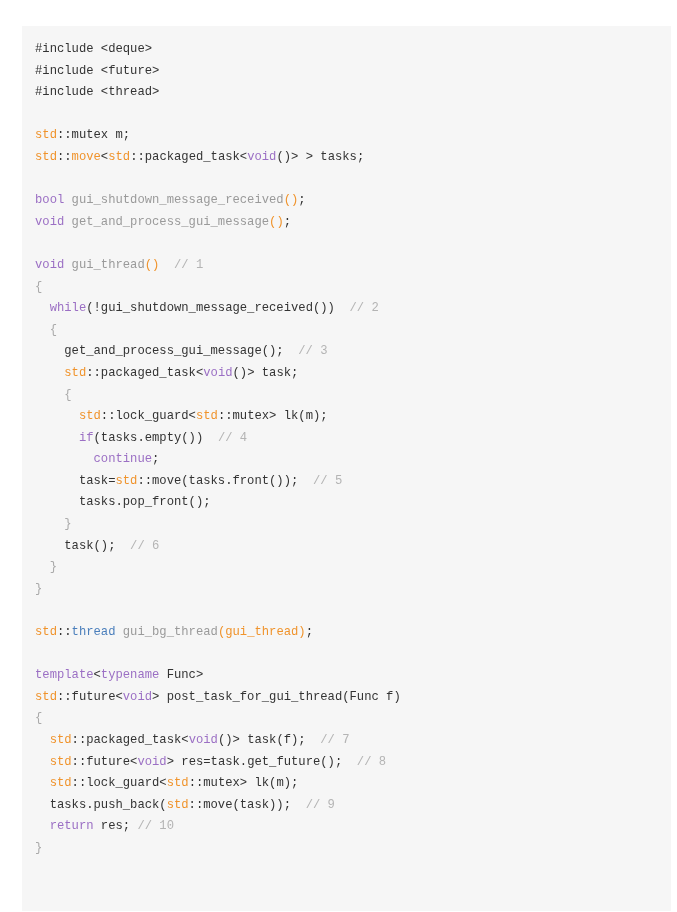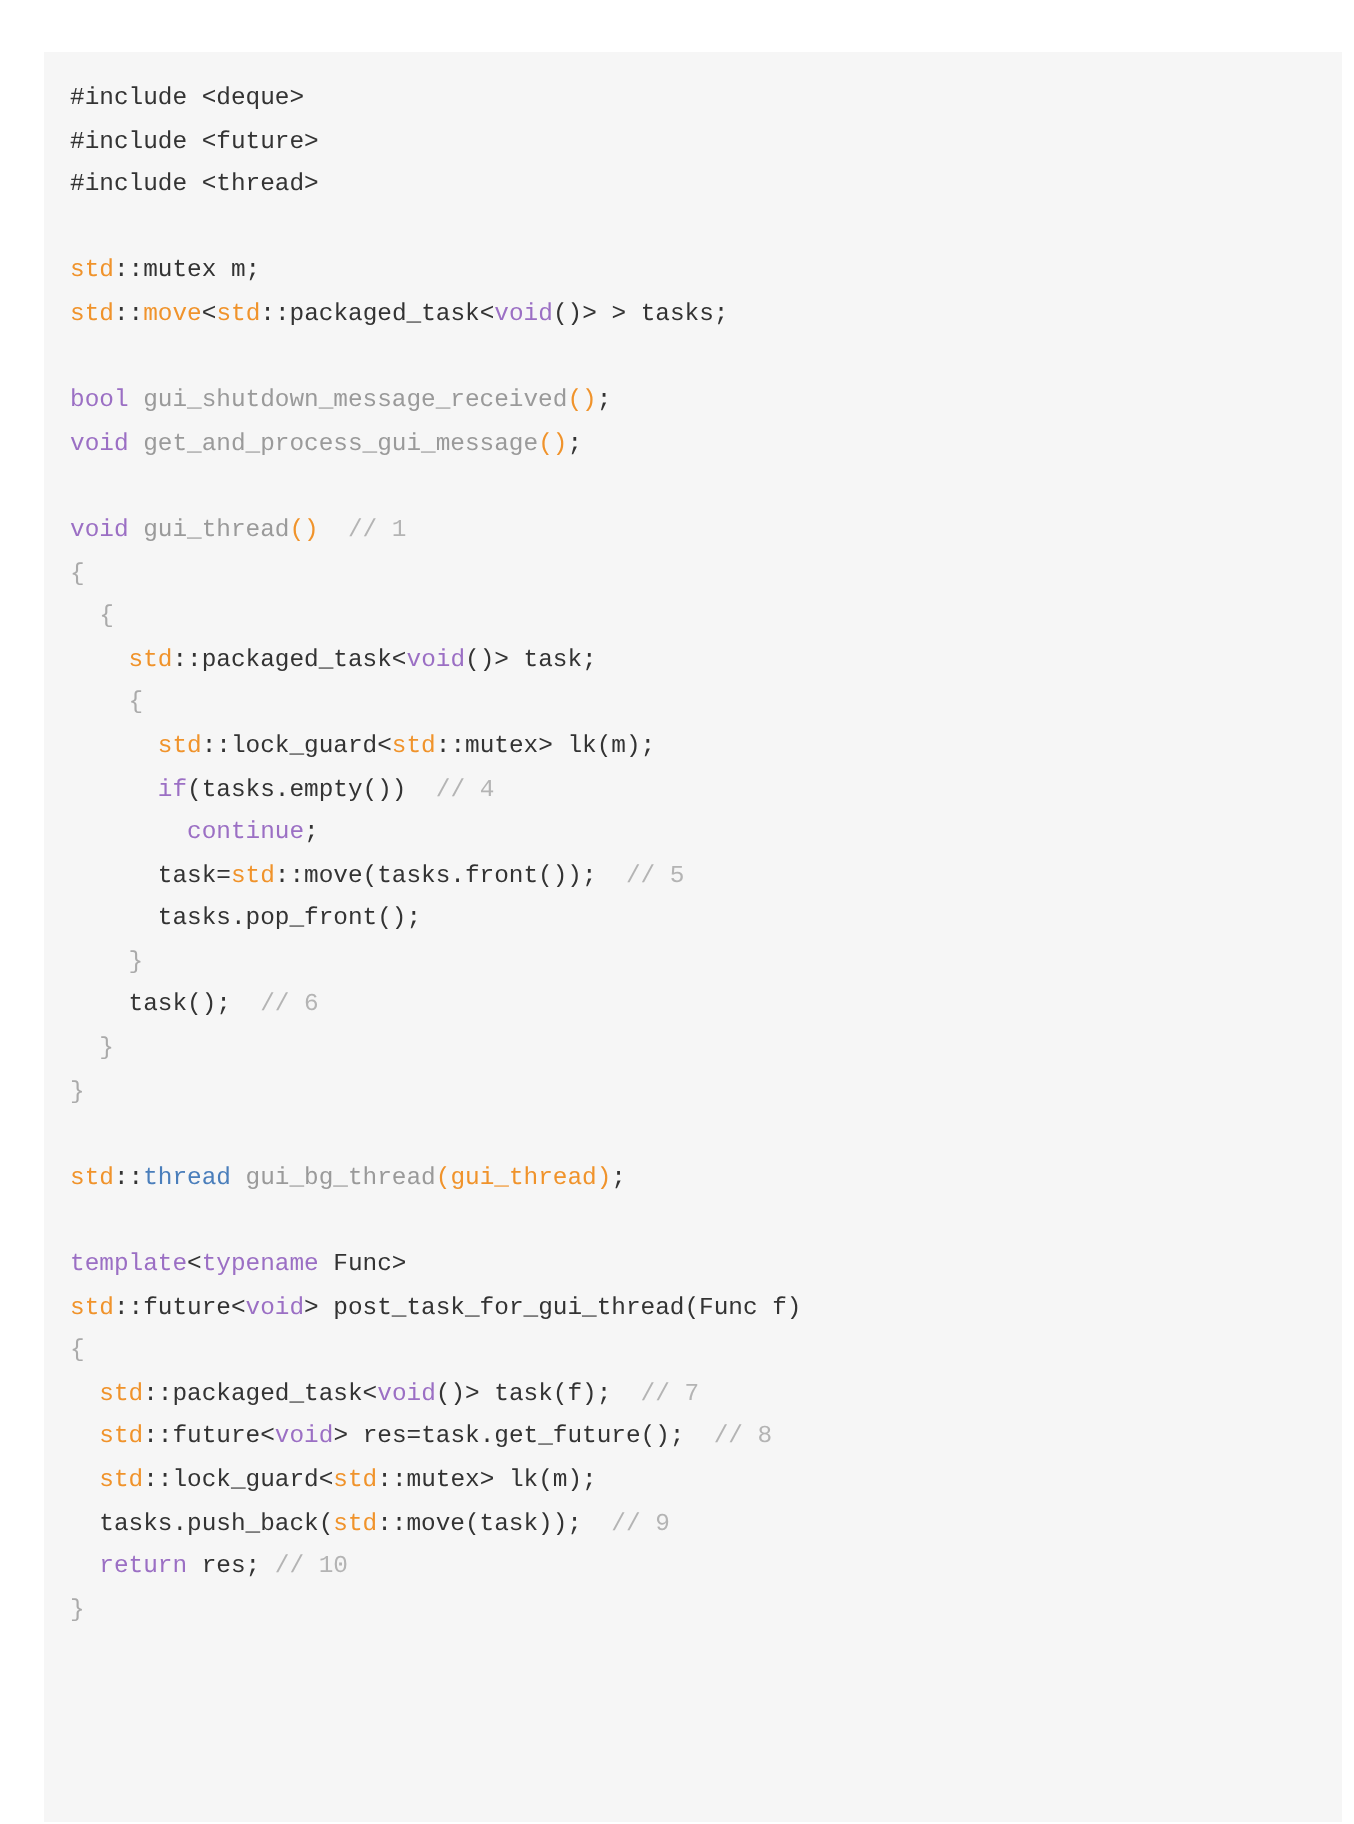--- a/index.html
+++ b/index.html
@@ -38,6 +38,7 @@
     <div class="code-line">&nbsp;</div>
     <div class="code-line"><span class="tk-kw">void</span><span class="tk-fn"> gui_thread</span><span class="tk-paren">()</span><span class="tk-comment">  // 1</span></div>
     <div class="code-line"><span class="tk-brace">{</span></div>
+    <div class="code-line"><span class="tk-plain">  </span><span class="tk-kw">while</span><span class="tk-plain">(!gui_shutdown_message_received())</span><span class="tk-comment">  // 2</span></div>
     <div class="code-line"><span class="tk-brace">  {</span></div>
     <div class="code-line"><span class="tk-plain">    </span><span class="tk-std">std</span><span class="tk-plain">::packaged_task&lt;</span><span class="tk-kw">void</span><span class="tk-plain">()&gt; task;</span></div>
     <div class="code-line"><span class="tk-brace">    {</span></div>

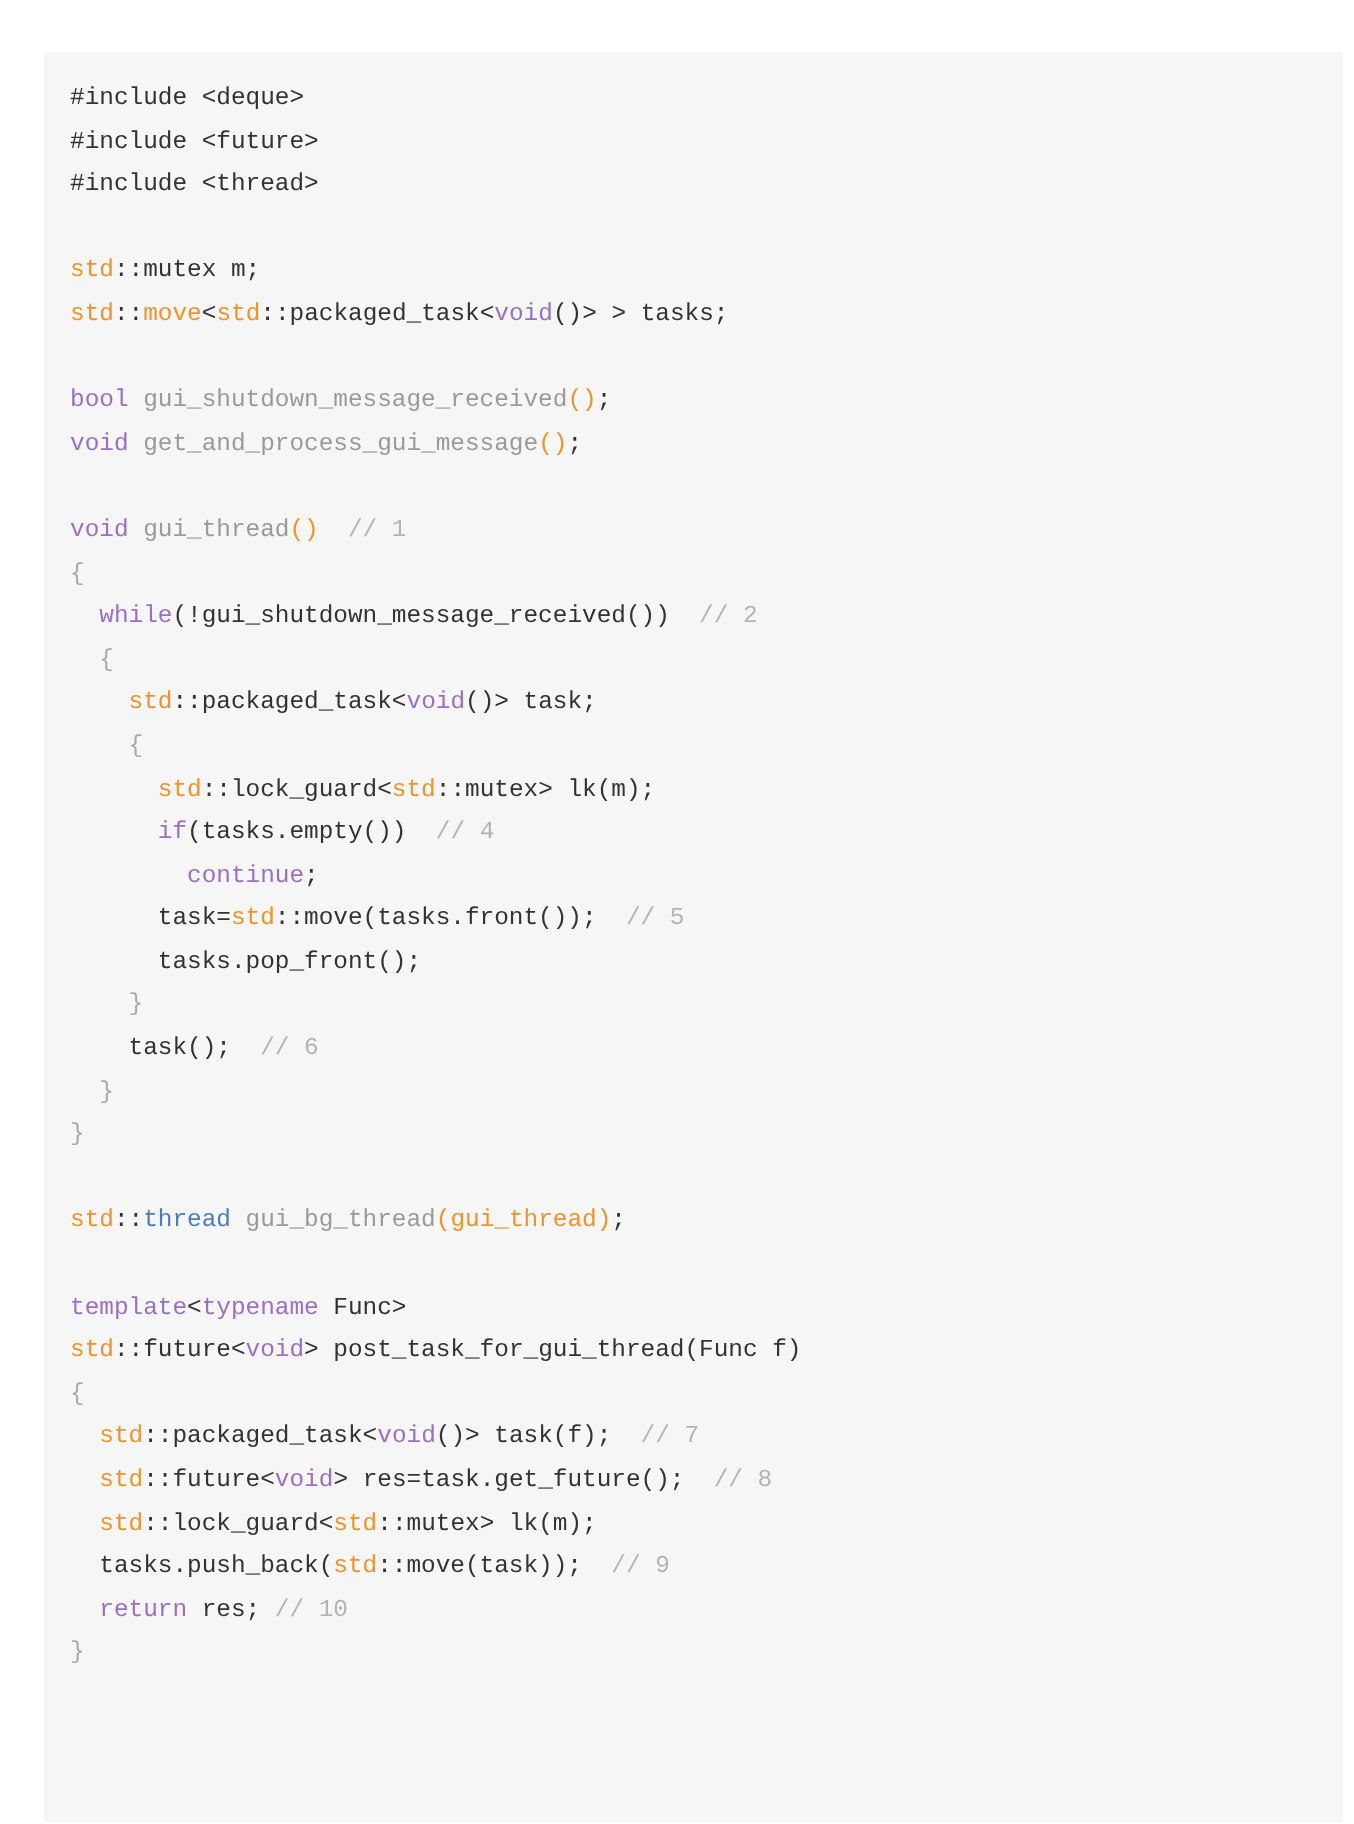--- a/index.html
+++ b/index.html
@@ -40,6 +40,7 @@
     <div class="code-line"><span class="tk-brace">{</span></div>
     <div class="code-line"><span class="tk-plain">  </span><span class="tk-kw">while</span><span class="tk-plain">(!gui_shutdown_message_received())</span><span class="tk-comment">  // 2</span></div>
     <div class="code-line"><span class="tk-brace">  {</span></div>
+    <div class="code-line"><span class="tk-plain">    get_and_process_gui_message();</span><span class="tk-comment">  // 3</span></div>
     <div class="code-line"><span class="tk-plain">    </span><span class="tk-std">std</span><span class="tk-plain">::packaged_task&lt;</span><span class="tk-kw">void</span><span class="tk-plain">()&gt; task;</span></div>
     <div class="code-line"><span class="tk-brace">    {</span></div>
     <div class="code-line"><span class="tk-plain">      </span><span class="tk-std">std</span><span class="tk-plain">::lock_guard&lt;</span><span class="tk-std">std</span><span class="tk-plain">::mutex&gt; lk(m);</span></div>

